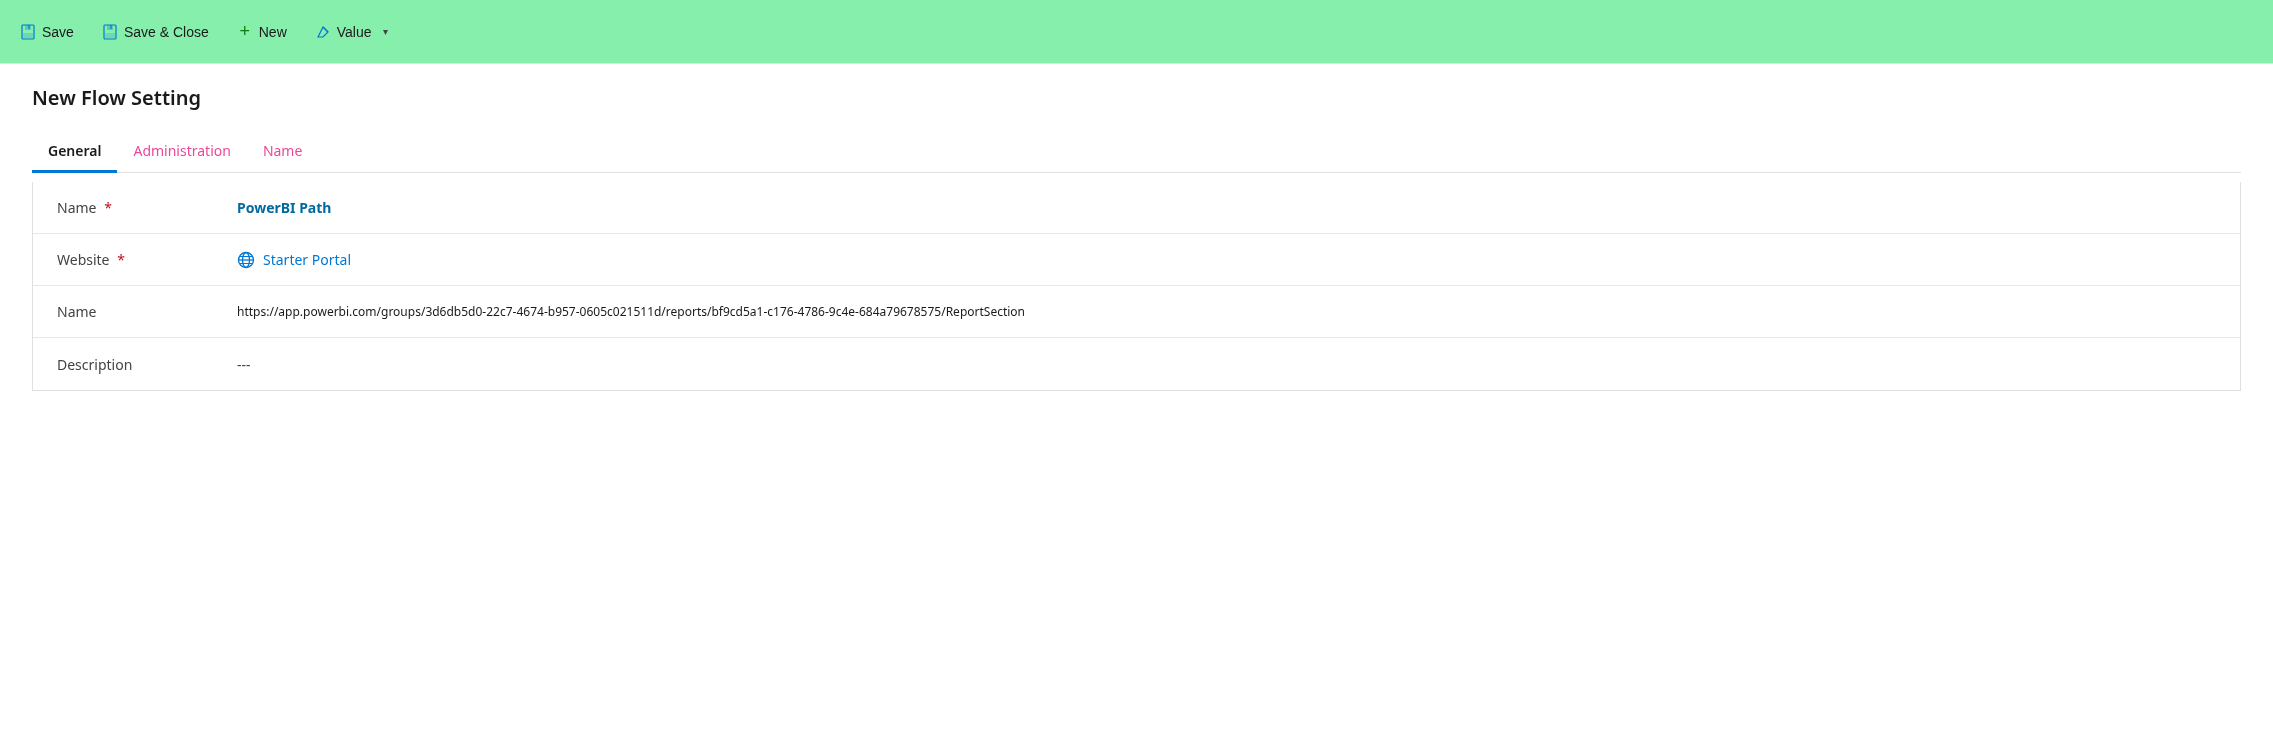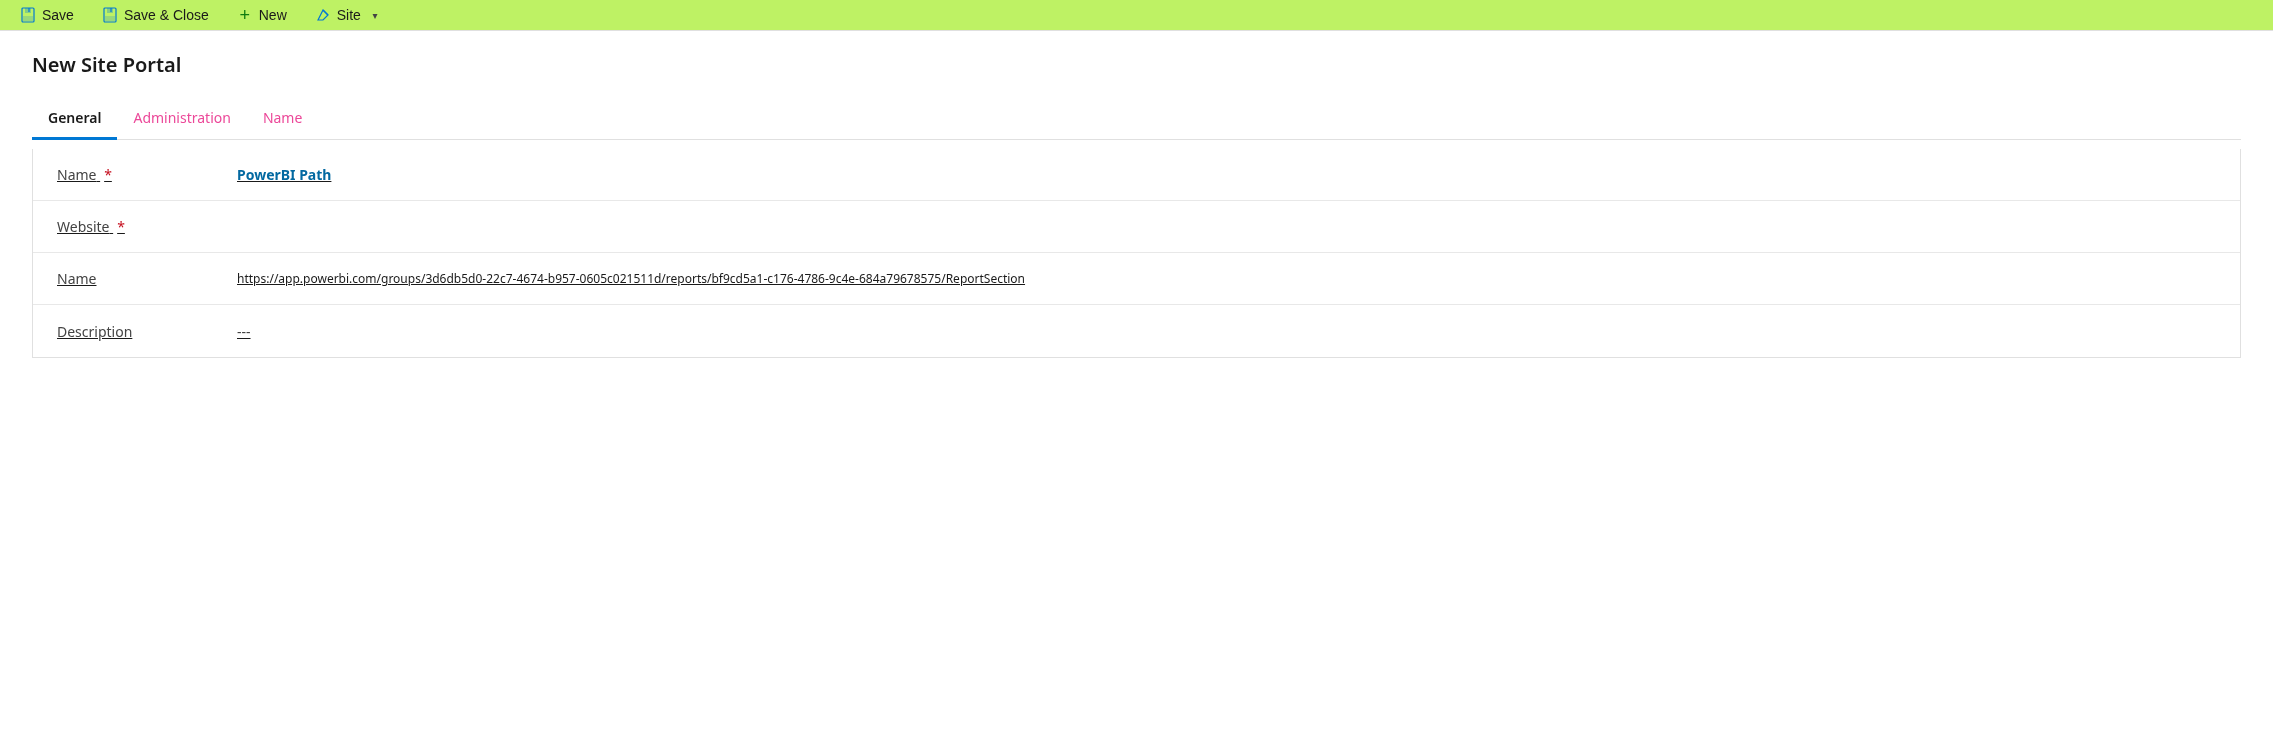--- a/index.html
+++ b/index.html
@@ -18,11 +18,11 @@
     .toolbar {
       display: flex;
       align-items: center;
-      height: 31px;
+      height: 64px;
       border-bottom: 1px solid #e0e0e0;
       padding: 0 8px;
       gap: 4px;
-      background: #bef264;
+      background: #86efac;
     }
     .toolbar-btn {
       display: flex;

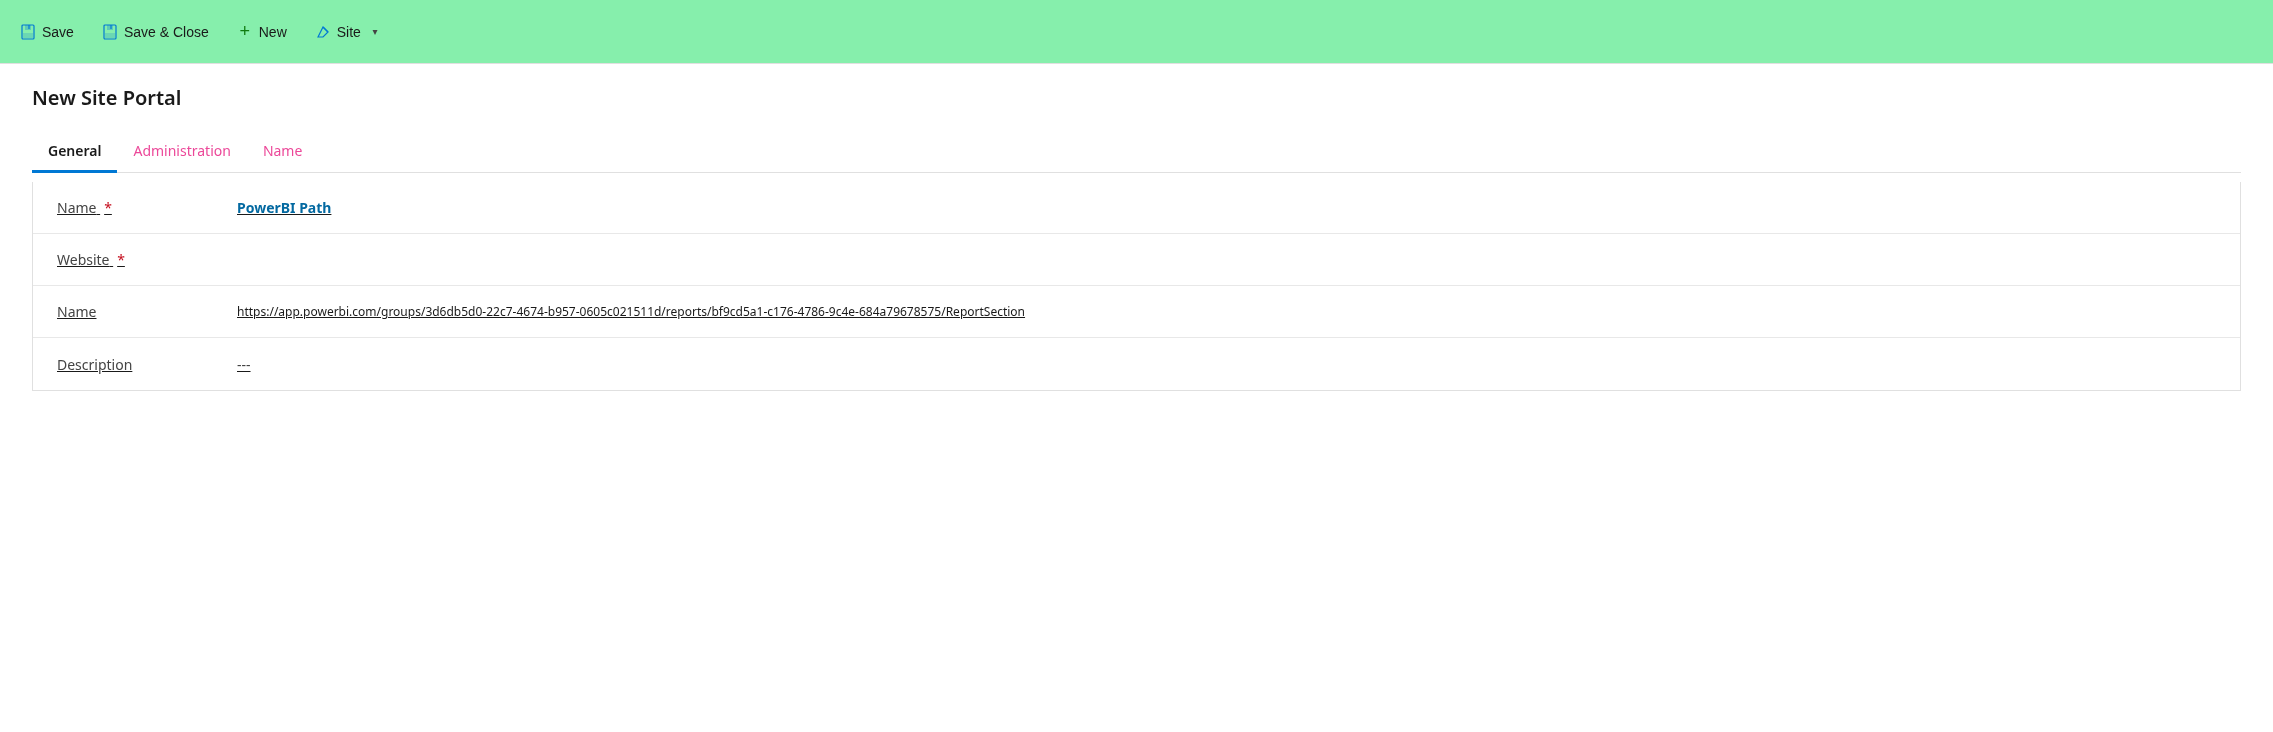--- a/index.html
+++ b/index.html
@@ -180,7 +180,7 @@
         <path d="M8 3 L13 8" stroke="#0078d4" stroke-width="1.2"></path>
       </svg>
     </span>
-    <span>Site</span>
+    <span>Value</span>
     <span class="btn-icon" style="font-size:10px; color:#444;">▾</span>
   </button>
 </div>

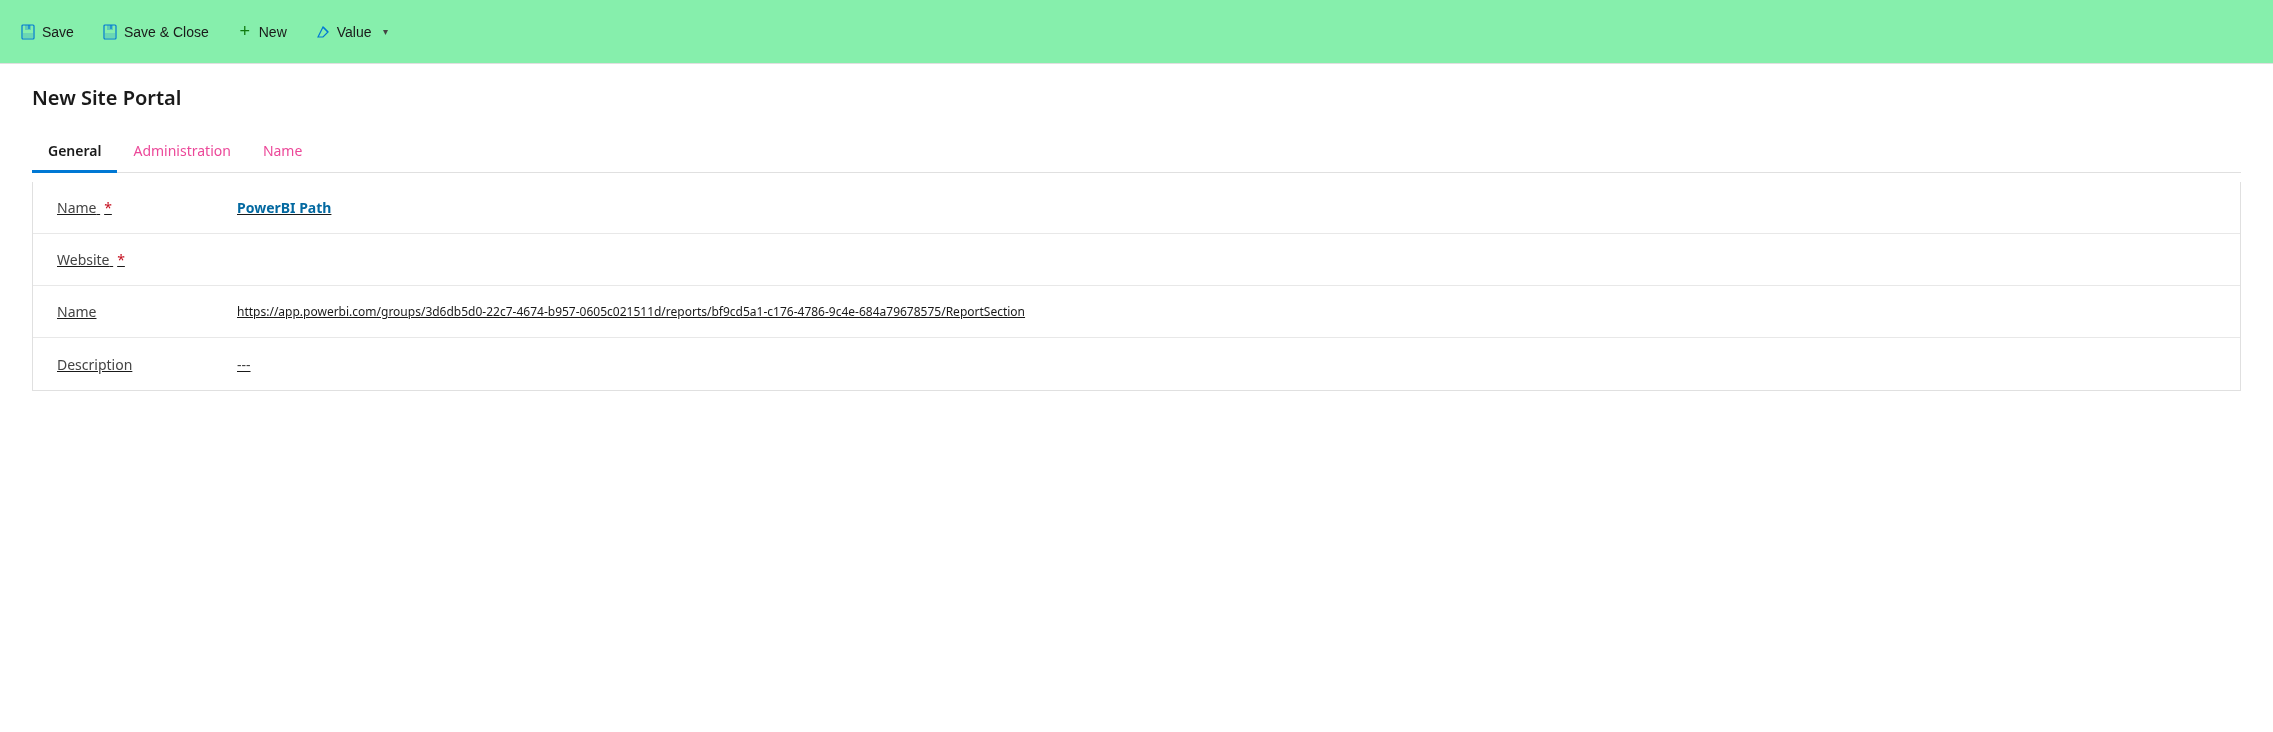--- a/index.html
+++ b/index.html
@@ -186,7 +186,7 @@
 </div>
 
 <div class="page">
-  <h1 class="page-title">New Site Portal</h1>
+  <h1 class="page-title">New Flow Setting</h1>
 
   <div class="tabs">
     <div class="tab active">

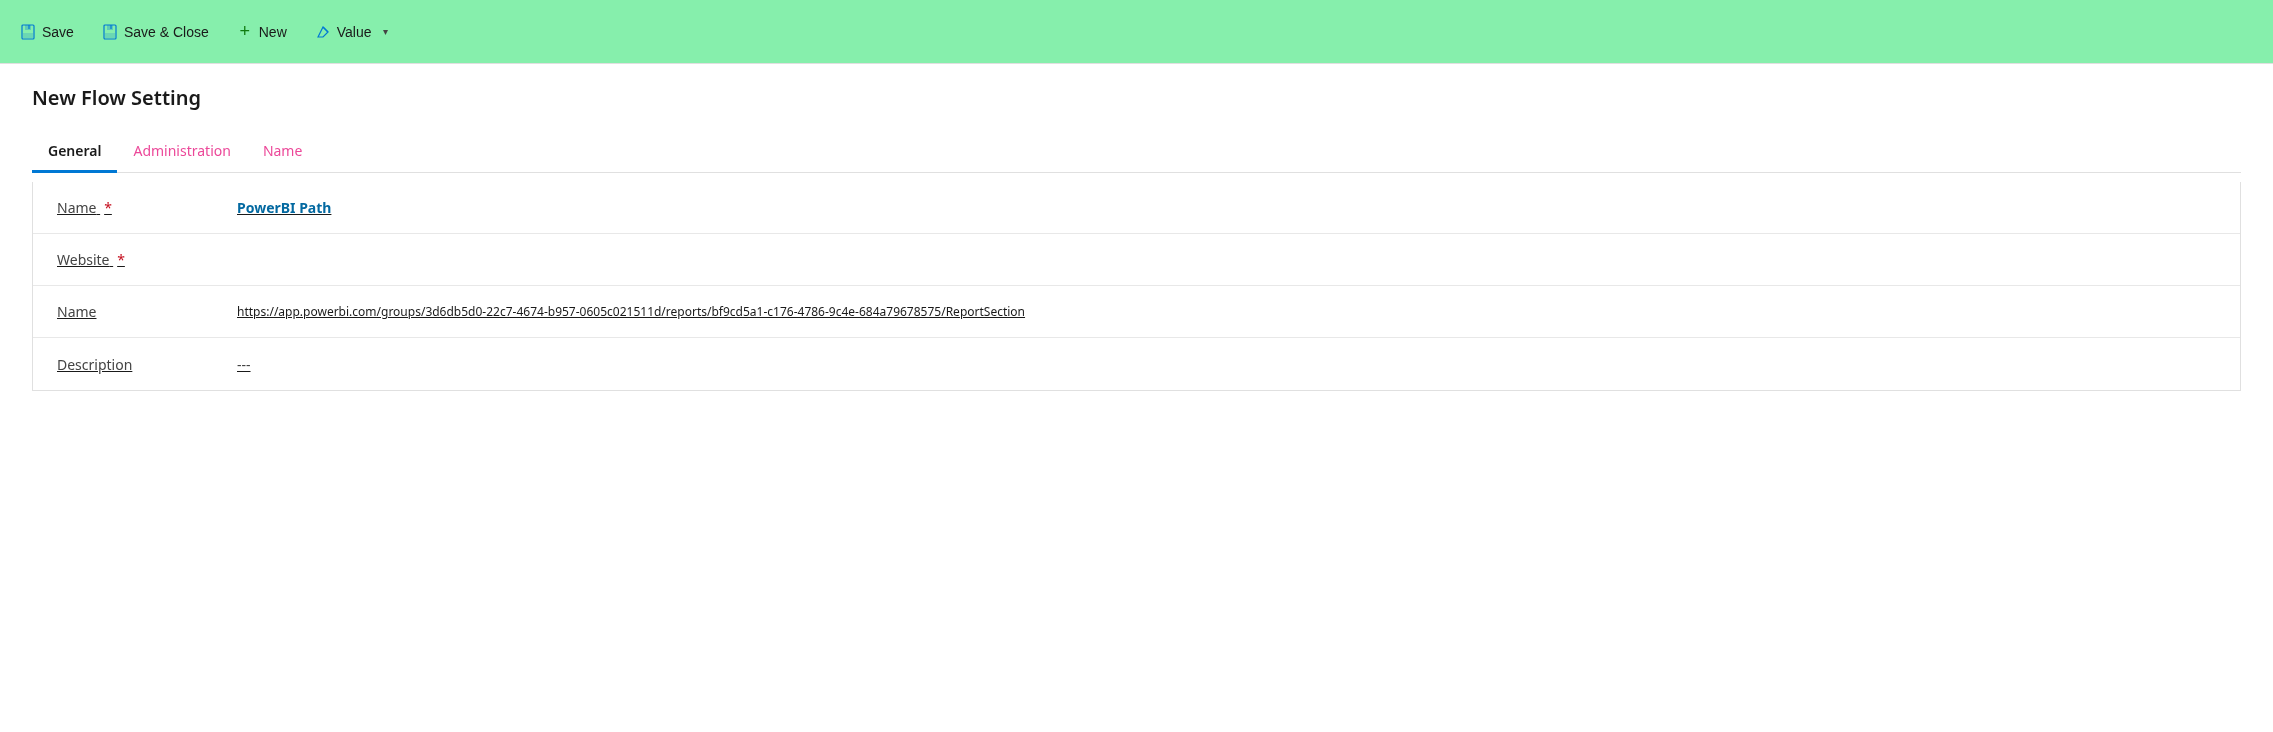--- a/index.html
+++ b/index.html
@@ -82,7 +82,6 @@
       border: 1px solid #e0e0e0;
       border-top: none;
       margin-top: 0;
-      text-decoration: underline;
     }
     .form-row {
       display: flex;

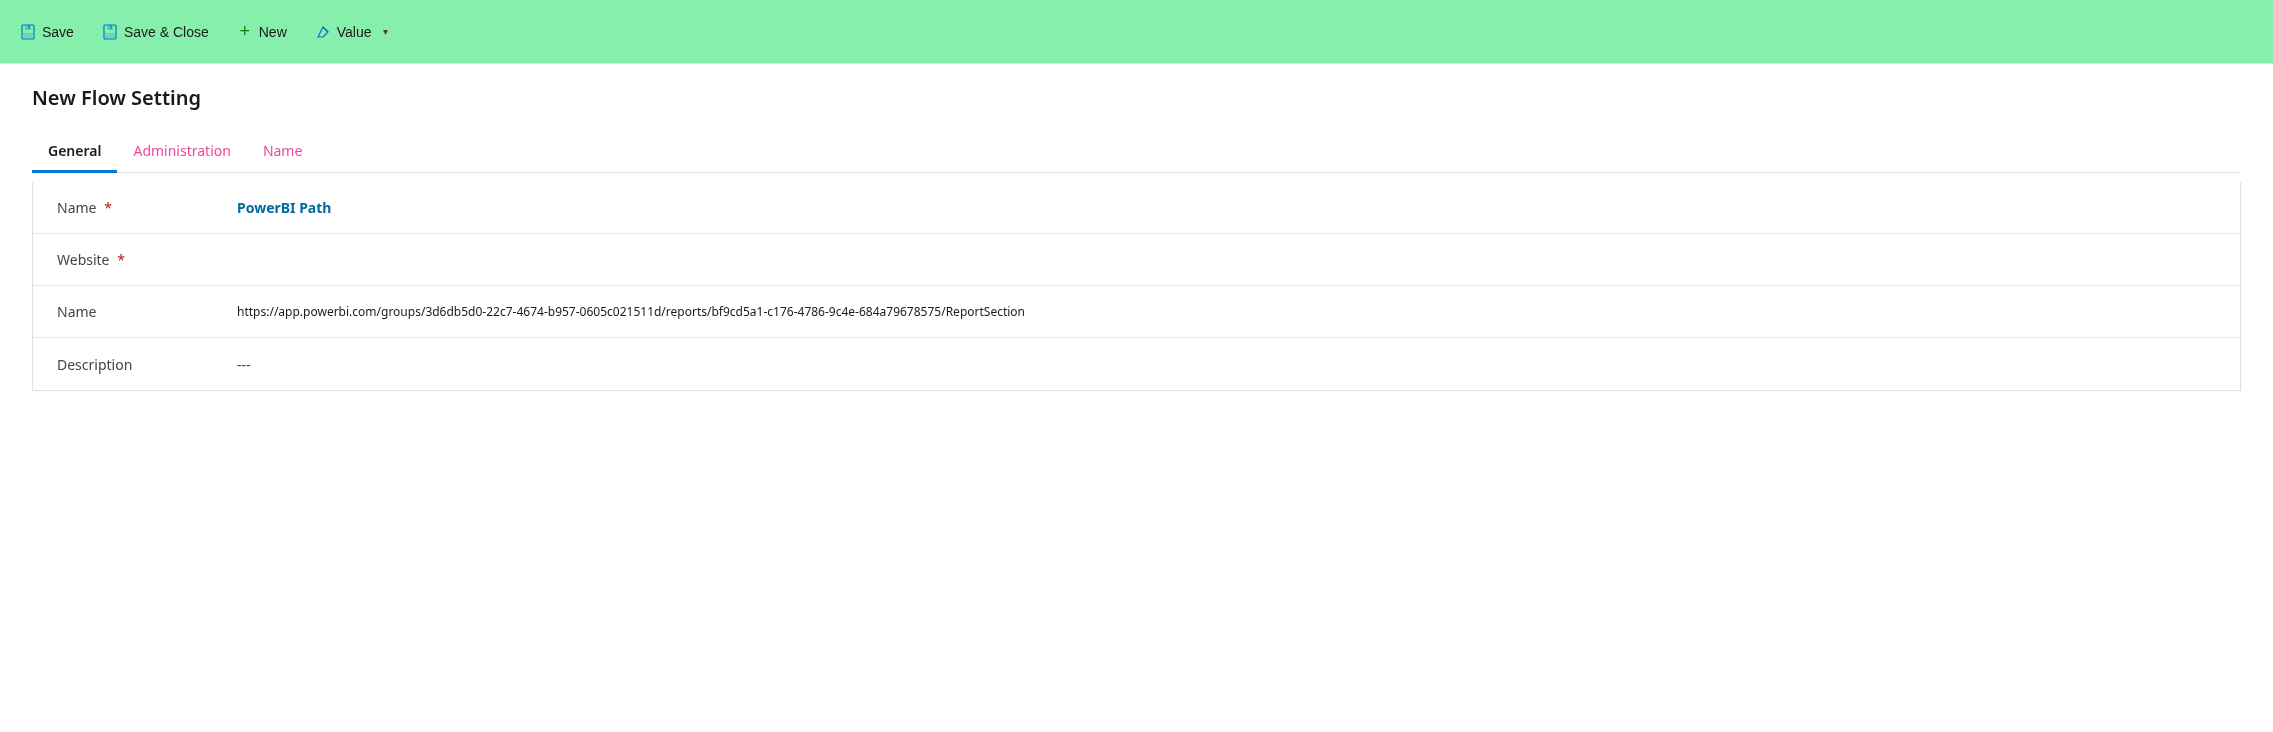--- a/index.html
+++ b/index.html
@@ -216,6 +216,18 @@
         <span>Website</span>
         <span class="form-required">*</span>
       </div>
+      <div class="form-value link">
+        <span class="globe-icon">
+          <svg width="18" height="18" viewBox="0 0 18 18" fill="none" xmlns="http://www.w3.org/2000/svg">
+            <circle cx="9" cy="9" r="7.5" stroke="#0078d4" stroke-width="1.3" fill="none"></circle>
+            <ellipse cx="9" cy="9" rx="3.5" ry="7.5" stroke="#0078d4" stroke-width="1.3" fill="none"></ellipse>
+            <line x1="1.5" y1="9" x2="16.5" y2="9" stroke="#0078d4" stroke-width="1.3"></line>
+            <line x1="2.5" y1="5.5" x2="15.5" y2="5.5" stroke="#0078d4" stroke-width="1"></line>
+            <line x1="2.5" y1="12.5" x2="15.5" y2="12.5" stroke="#0078d4" stroke-width="1"></line>
+          </svg>
+        </span>
+        <span>Starter Portal</span>
+      </div>
     </div>
 
     <div class="form-row">

